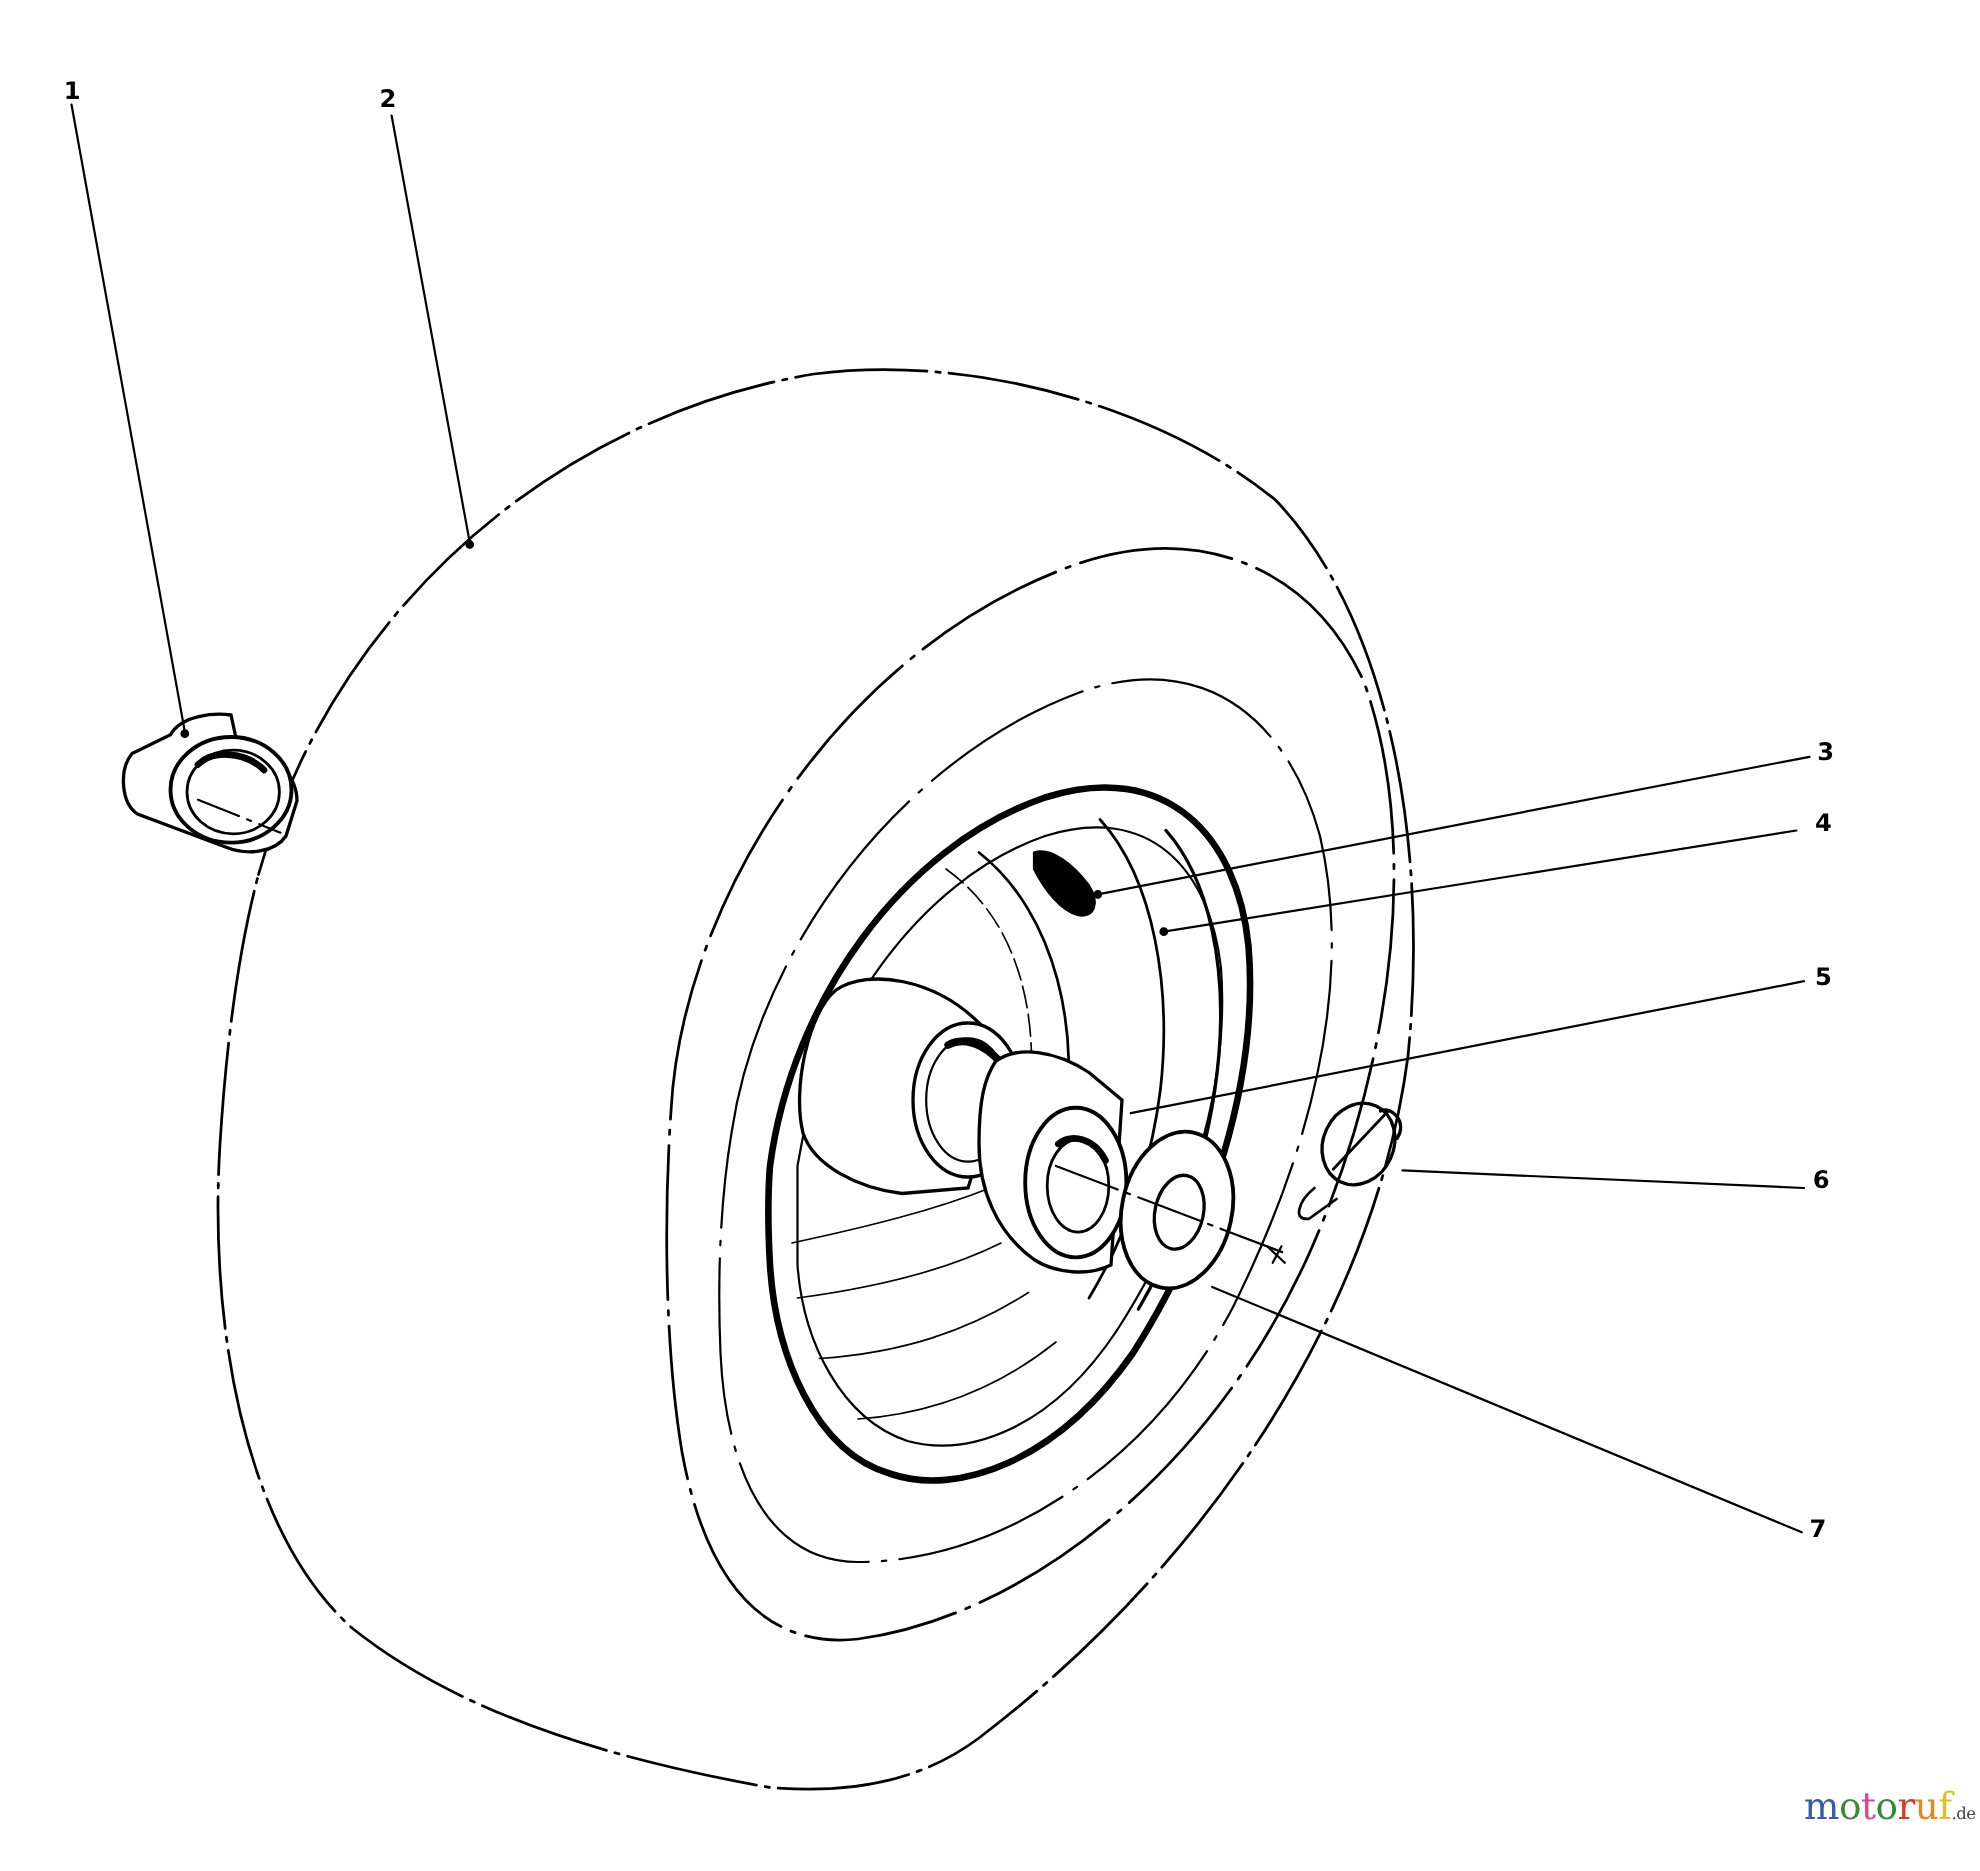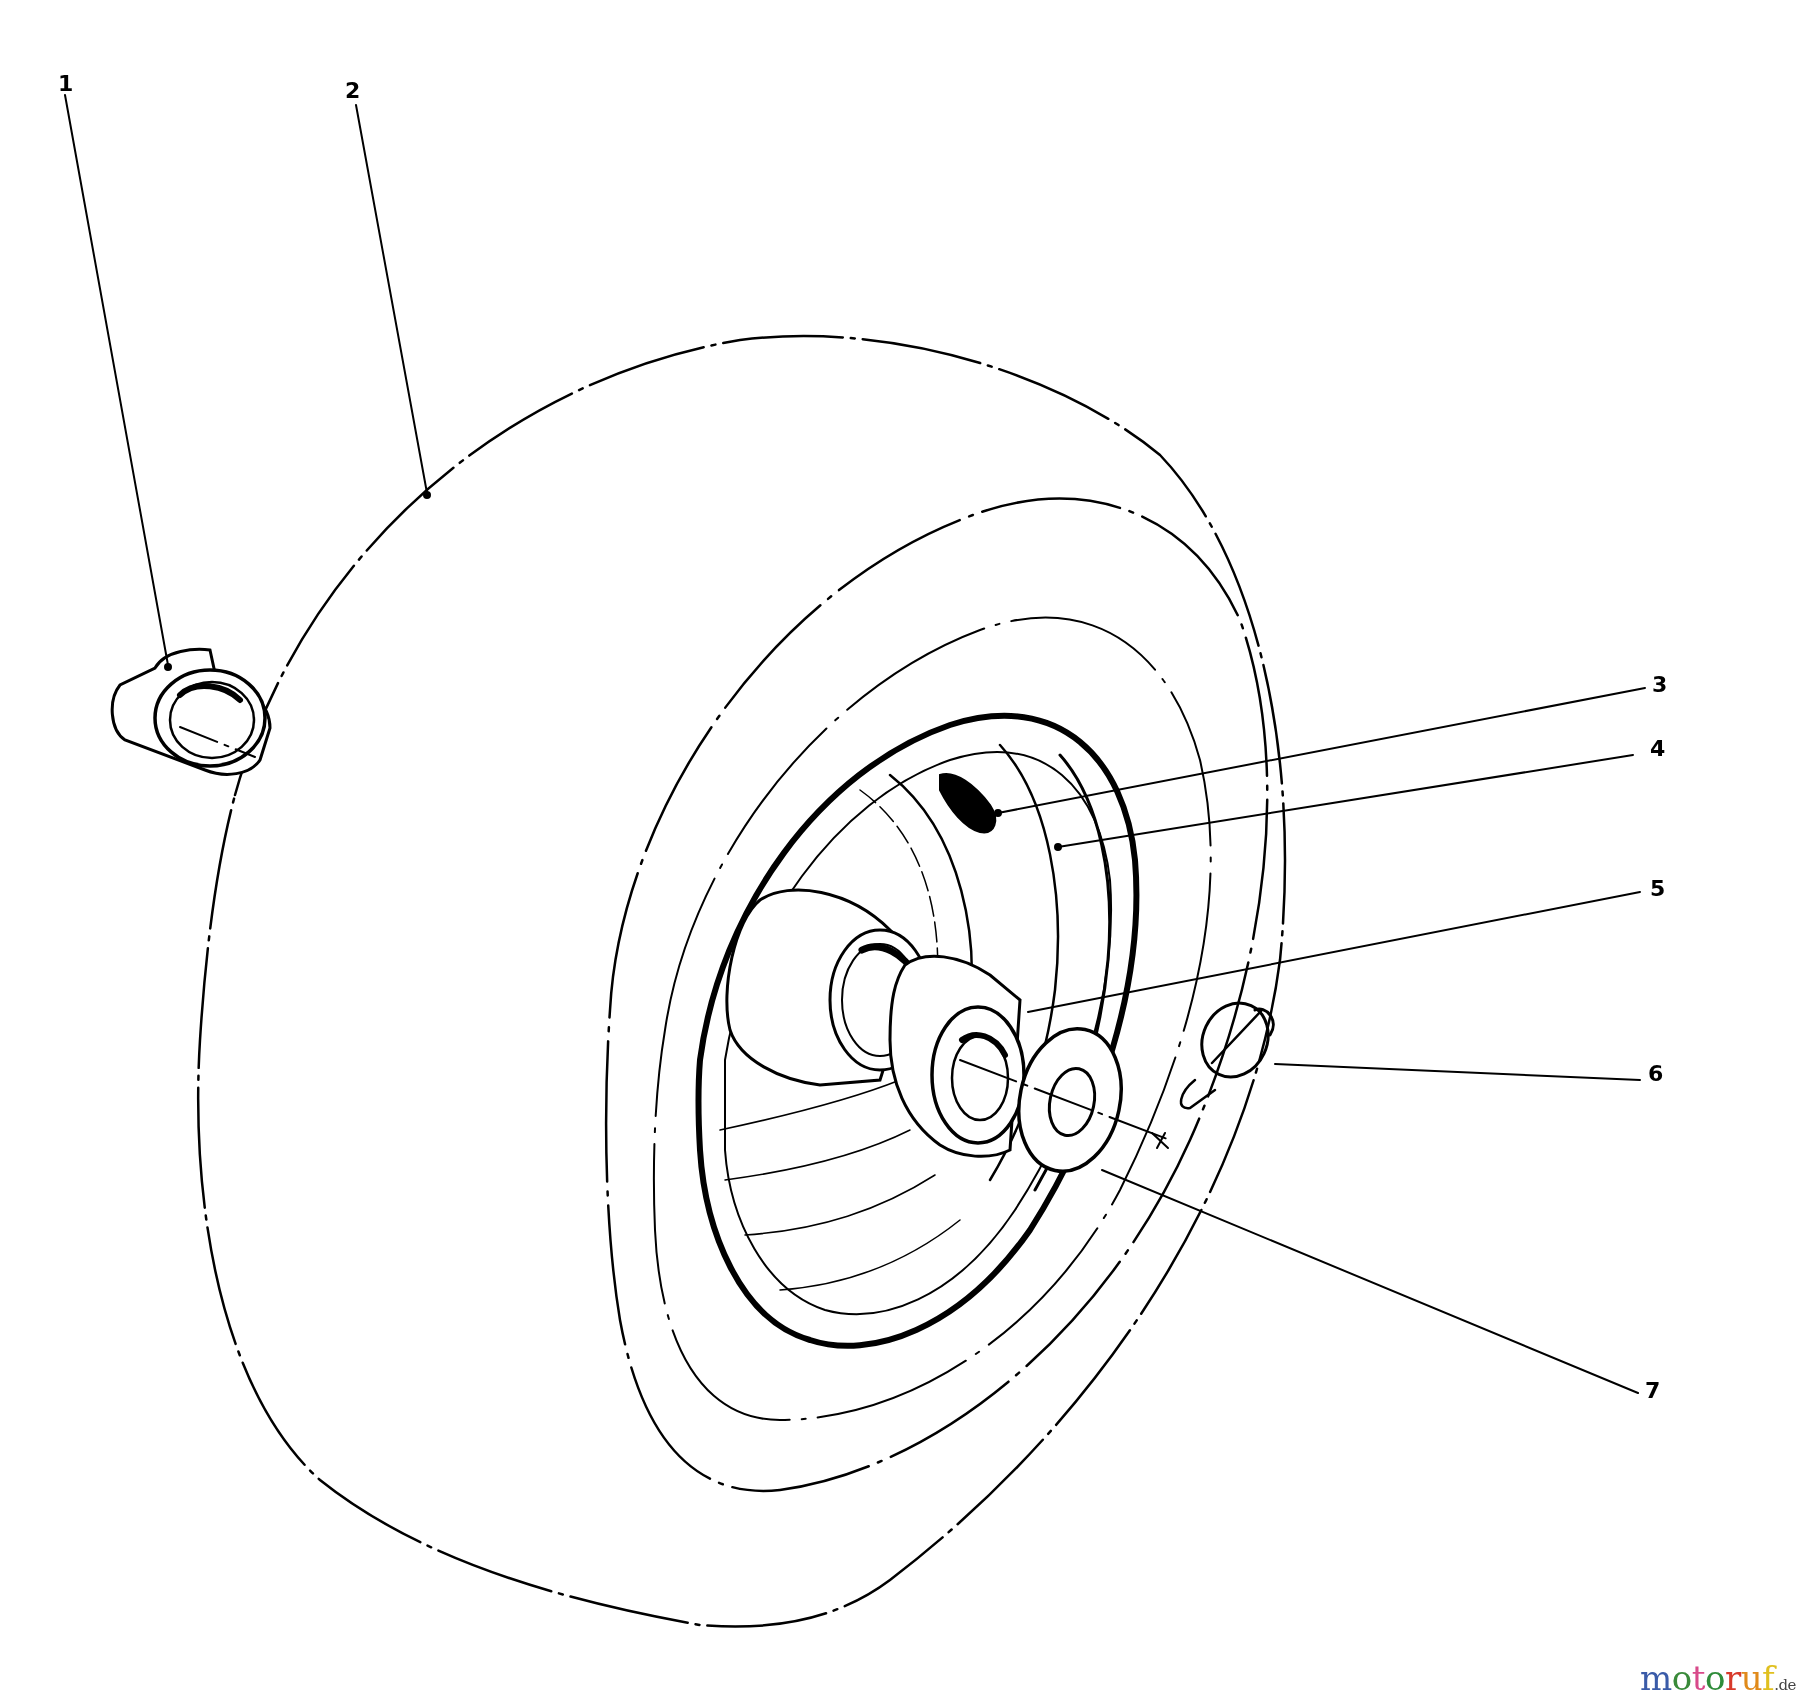--- a/index.html
+++ b/index.html
@@ -101,7 +101,7 @@
 <div class="callout" style="left:1648px; top:1063px;">6</div>
 <div class="callout" style="left:1645px; top:1380px;">7</div>
 
-<div class="watermark" style="left:1640px; top:1658px;">
+<div class="watermark" style="left:1640px; top:1623px;">
   <span style="color:#3a5ba8">m</span><span style="color:#3a8a3a">o</span><span style="color:#d84a8a">t</span><span style="color:#2f8c3a">o</span><span style="color:#d83a2a">r</span><span style="color:#e08a1a">u</span><span style="color:#e0c020">f</span><span class="tld">.de</span>
 </div>
 

